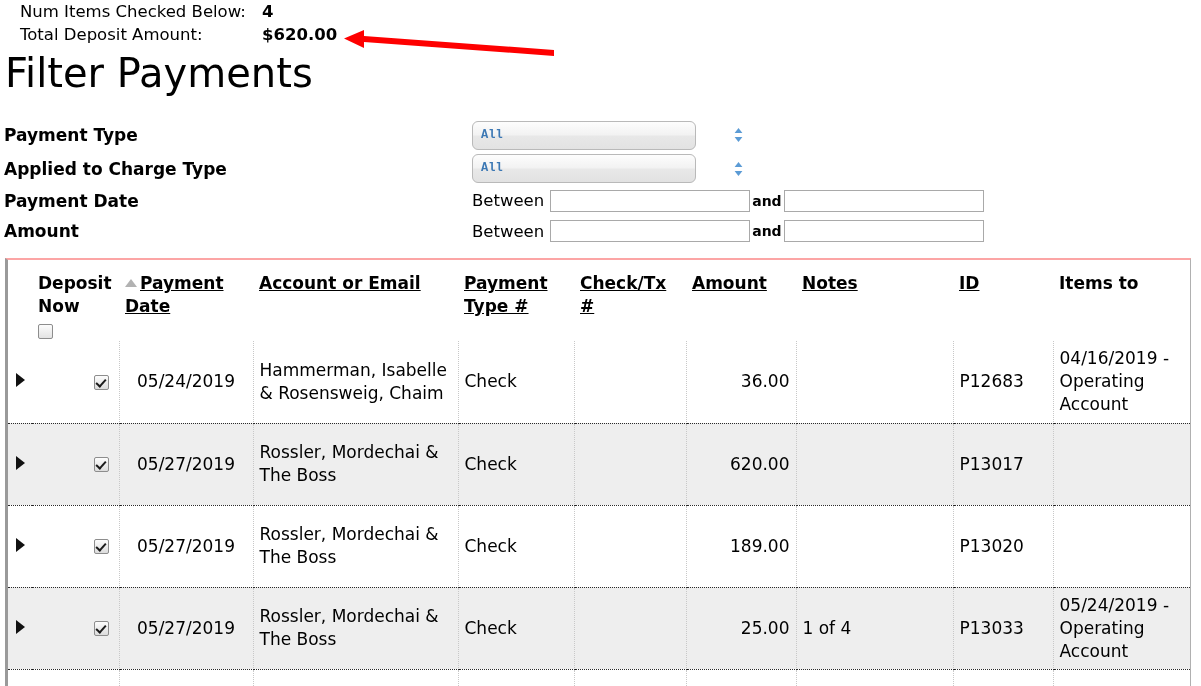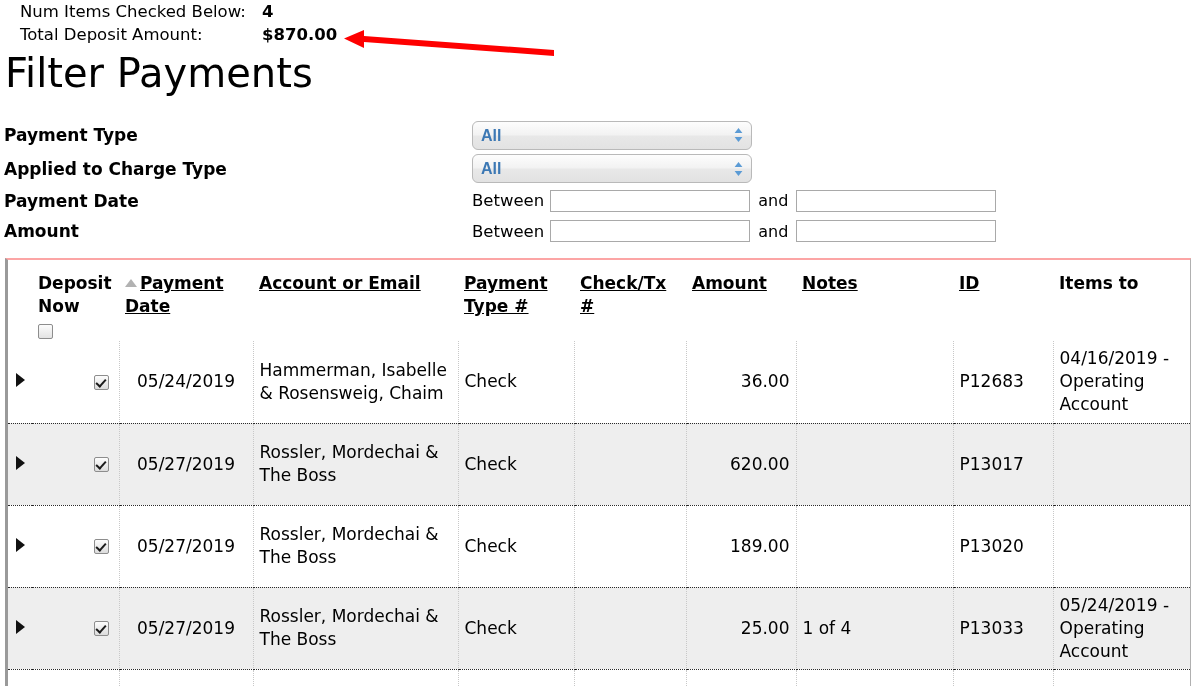--- a/index.html
+++ b/index.html
@@ -298,7 +298,7 @@
   </div>
   <div class="summary-line">
     <span class="summary-label sum-label-2">Total Deposit Amount:</span>
-    <span class="summary-value">$870.00</span>
+    <span class="summary-value">$620.00</span>
   </div>
 </div>
 

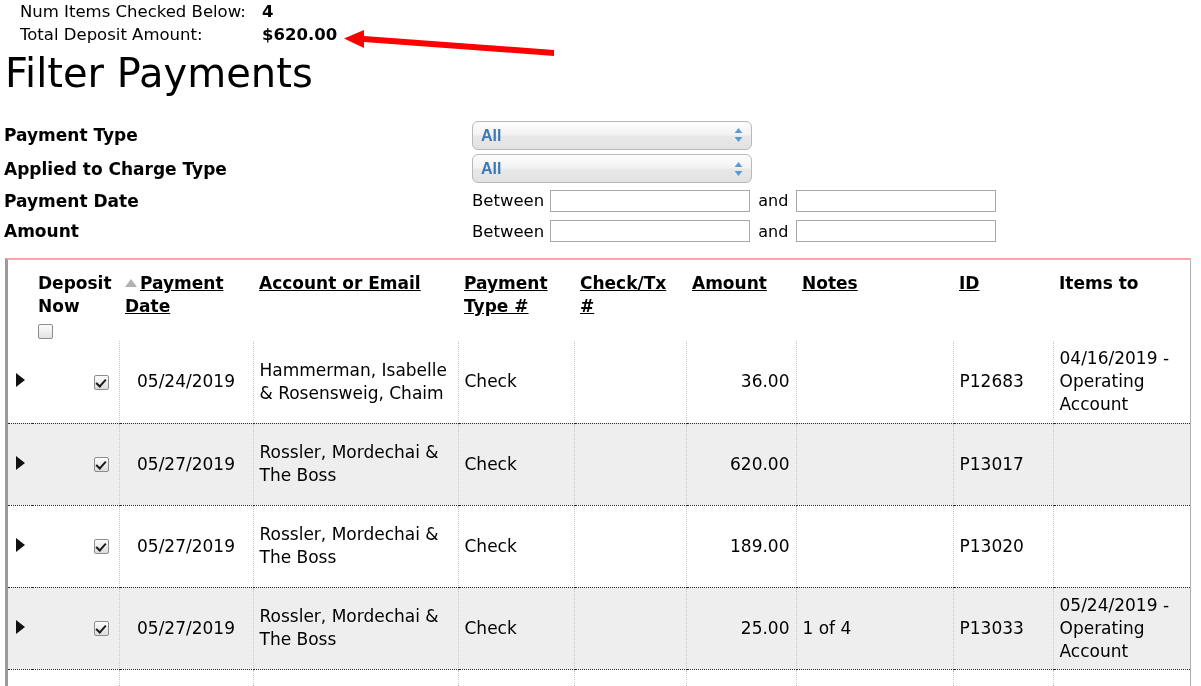--- a/index.html
+++ b/index.html
@@ -90,14 +90,14 @@
     -webkit-appearance: none;
     -moz-appearance: none;
     appearance: none;
-    width: 280px;
+    width: 224px;
     height: 29px;
     border: 1px solid #b9b9b9;
     border-radius: 6px;
     background-image: linear-gradient(to bottom, #fdfdfd 0%, #f2f2f2 48%, #e8e8e8 52%, #e2e2e2 100%);
     color: #3c78b4;
-    font-family: Liberation Sans, sans-serif;
-    font-size: 16px;
+    font-family: Liberation Mono, monospace;
+    font-size: 12px;
     font-weight: 600;
     padding: 0 26px 0 8px;
     line-height: 27px;

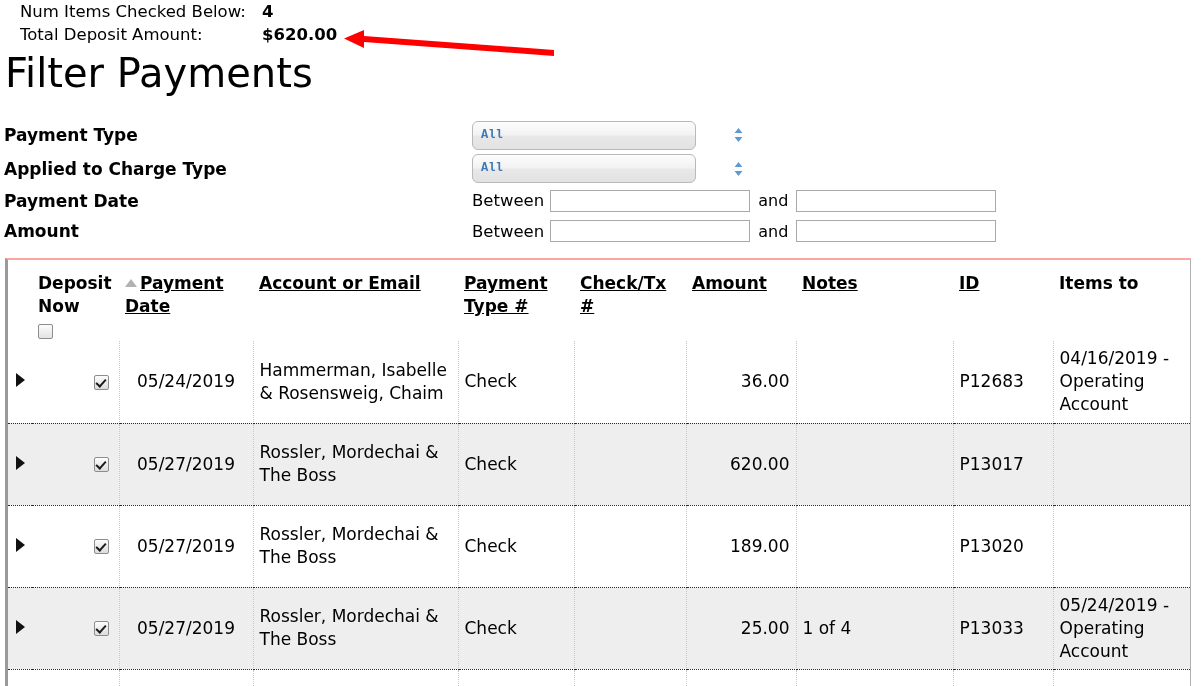--- a/index.html
+++ b/index.html
@@ -126,9 +126,9 @@
     white-space: nowrap;
   }
   .and-label {
-    font-size: 16px;
-    font-weight: 400;
-    margin: 0 8px;
+    font-size: 14px;
+    font-weight: 700;
+    margin: 0 2px;
     white-space: nowrap;
   }
   input.range-input {

